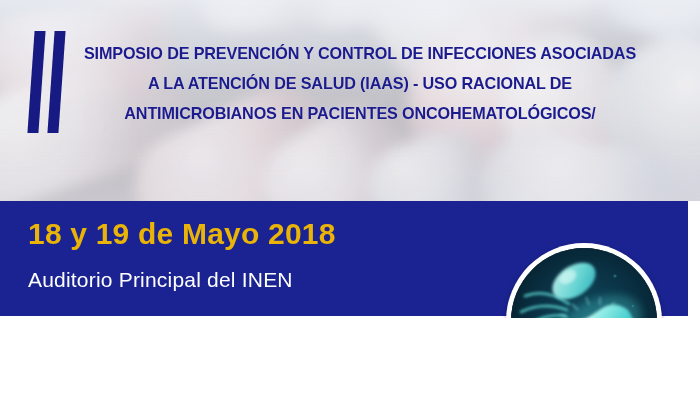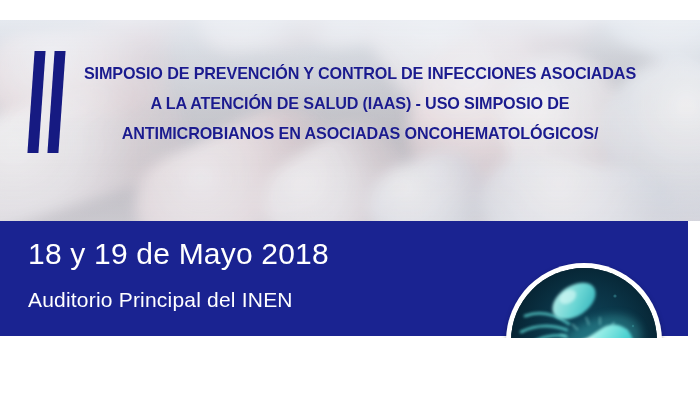--- a/index.html
+++ b/index.html
@@ -17,7 +17,6 @@
     height: 318px;
     overflow: hidden;
     background: #ffffff;
-    margin-top: 20px;
   }
 
   

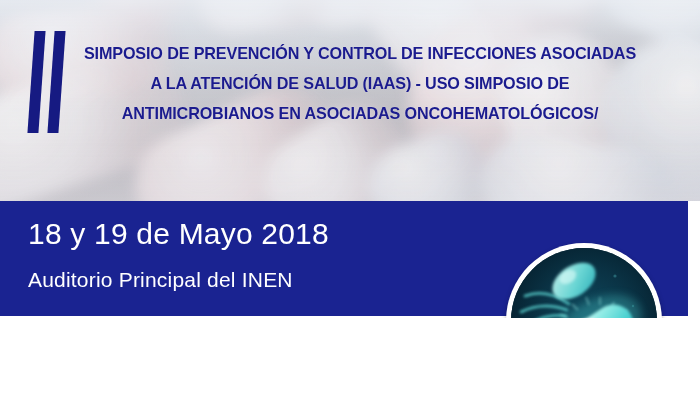--- a/index.html
+++ b/index.html
@@ -213,7 +213,7 @@
 
   <div class="title-block">
     <div class="title-line">SIMPOSIO DE PREVENCIÓN  Y CONTROL  DE INFECCIONES ASOCIADAS</div>
-    <div class="title-line">A LA  ATENCIÓN  DE SALUD (IAAS) - USO SIMPOSIO DE</div>
+    <div class="title-line">A LA  ATENCIÓN  DE SALUD (IAAS) - USO RACIONAL DE</div>
     <div class="title-line">ANTIMICROBIANOS EN ASOCIADAS  ONCOHEMATOLÓGICOS/</div>
   </div>
 

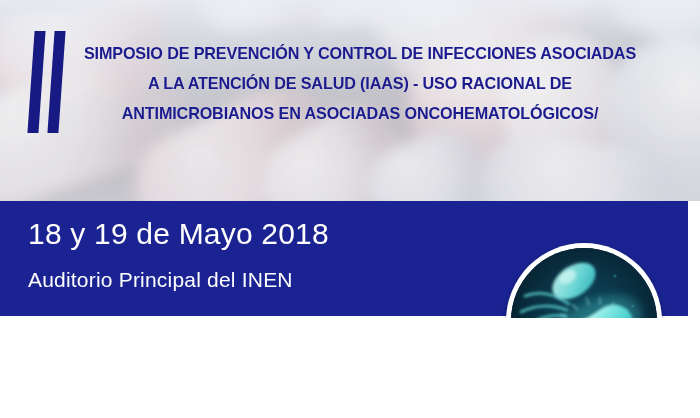--- a/index.html
+++ b/index.html
@@ -214,7 +214,7 @@
   <div class="title-block">
     <div class="title-line">SIMPOSIO DE PREVENCIÓN  Y CONTROL  DE INFECCIONES ASOCIADAS</div>
     <div class="title-line">A LA  ATENCIÓN  DE SALUD (IAAS) - USO RACIONAL DE</div>
-    <div class="title-line">ANTIMICROBIANOS EN ASOCIADAS  ONCOHEMATOLÓGICOS/</div>
+    <div class="title-line">ANTIMICROBIANOS EN PACIENTES  ONCOHEMATOLÓGICOS/</div>
   </div>
 
   <div class="blue-band">

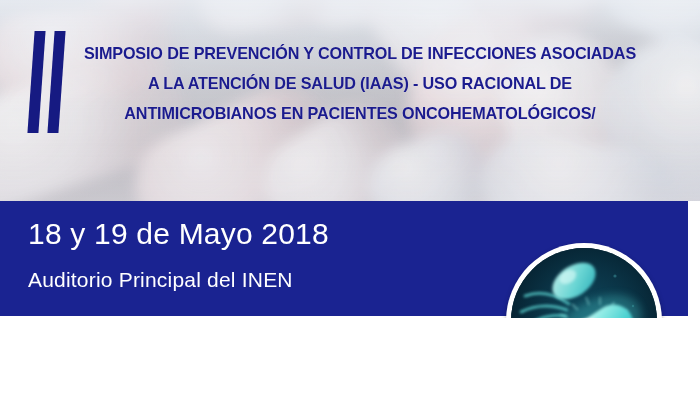--- a/index.html
+++ b/index.html
@@ -127,9 +127,9 @@
     top: 14px;
   }
   .band-date {
-    color: #ffffff;
+    color: #eab308;
     font-family: "Liberation Sans", sans-serif;
-    font-weight: normal;
+    font-weight: bold;
     font-size: 30px;
     line-height: 38px;
     letter-spacing: 0.2px;

